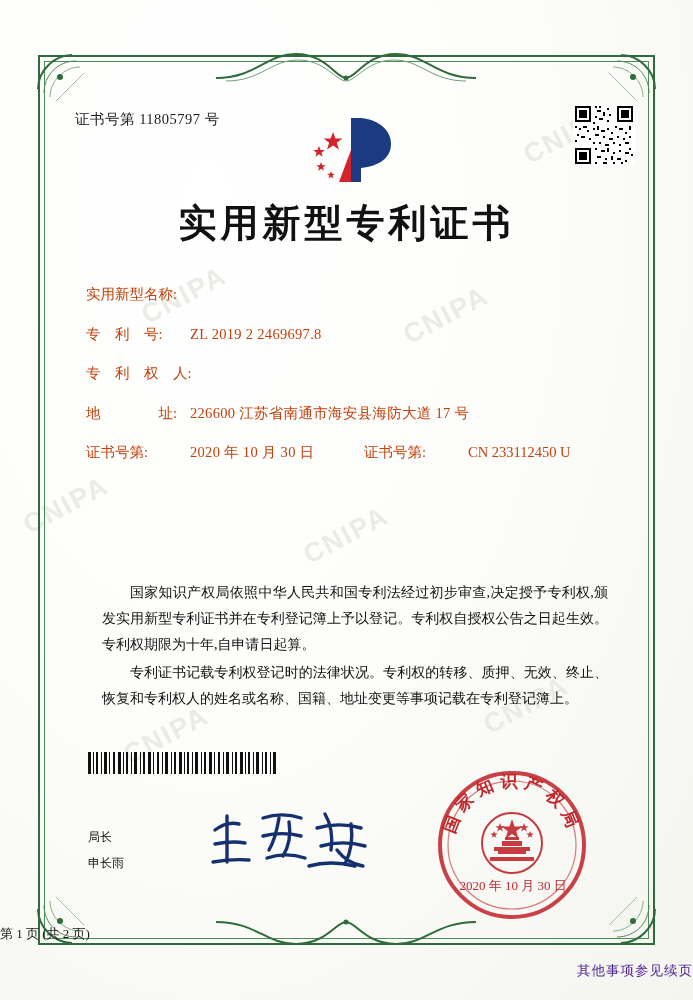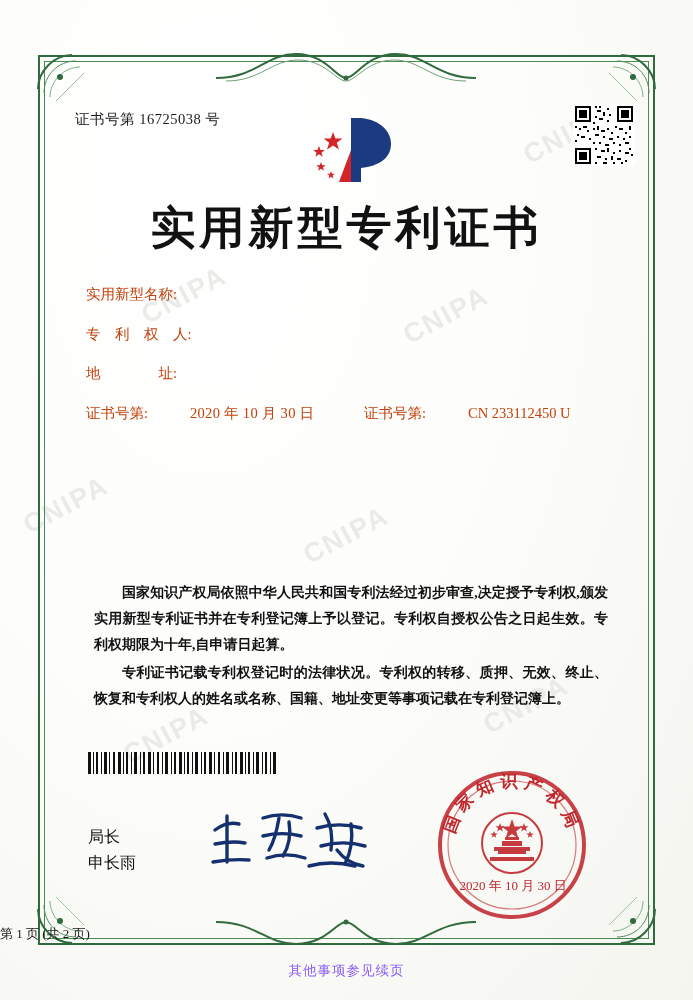--- a/index.html
+++ b/index.html
@@ -321,7 +321,7 @@
     </svg>
   </div>
 
-  <div class="cert-no">证书号第 16725038 号</div>
+  <div class="cert-no">证书号第 11805797 号</div>
 
   <div class="qr">
     <svg width="62" height="62" viewBox="0 0 62 62" shape-rendering="crispEdges">

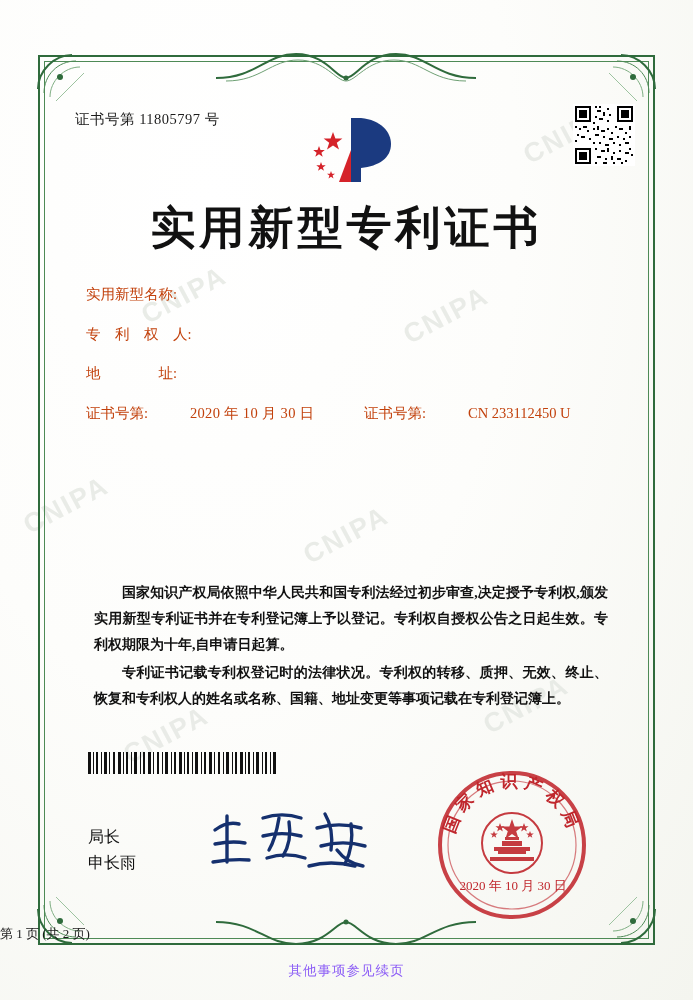--- a/index.html
+++ b/index.html
@@ -133,7 +133,7 @@
     top: 198px;
     text-align: center;
     font-family: "DejaVu Serif", "Liberation Serif", serif;
-    font-size: 45px;
+    font-size: 38px;
     font-weight: bold;
     letter-spacing: 4px;
     color: #111111;

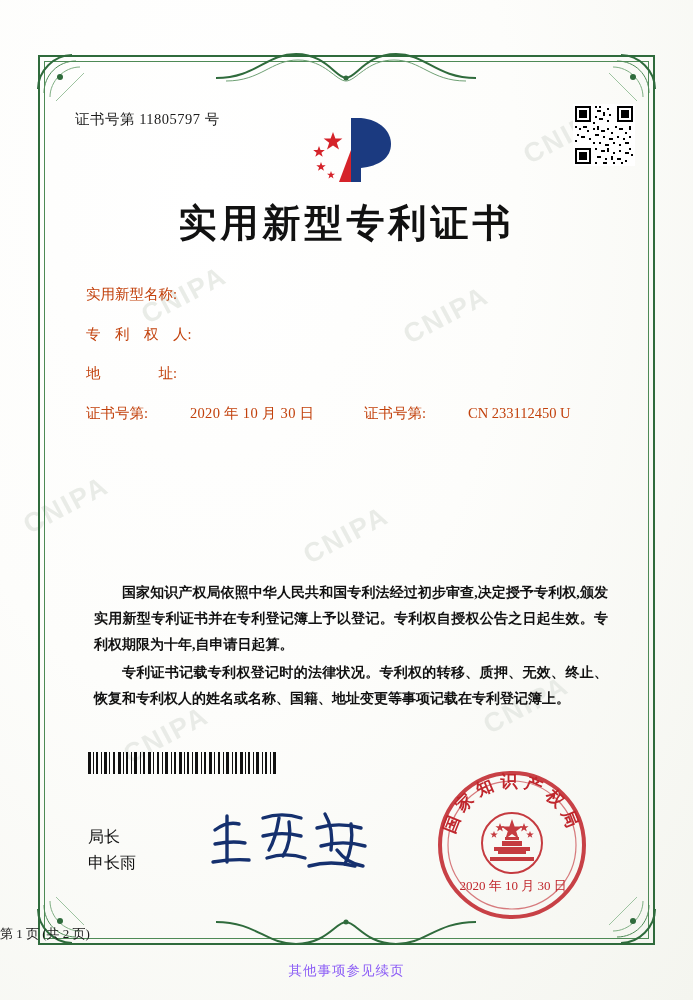--- a/index.html
+++ b/index.html
@@ -423,6 +423,10 @@
       <div class="field-label">实用新型名称:</div>
     </div>
     <div class="field-row">
+      <div class="field-label">专　利　号:</div>
+      <div class="field-value">ZL 2019 2 2469697.8</div>
+    </div>
+    <div class="field-row">
       <div class="field-label">专　利　权　人:</div>
     </div>
     <div class="field-row">

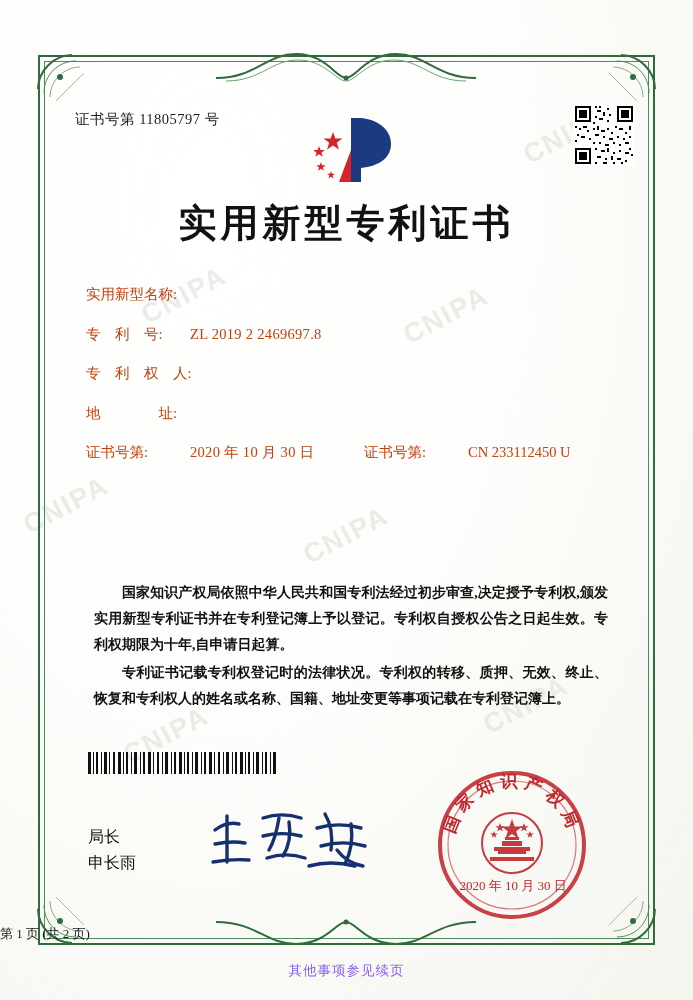--- a/index.html
+++ b/index.html
@@ -431,6 +431,7 @@
     </div>
     <div class="field-row">
       <div class="field-label">地　　　　址:</div>
+      <div class="field-value">226600 江苏省南通市海安县海防大道 17 号</div>
     </div>
     <div class="field-row two-col">
       <div class="field-label">证书号第:</div>

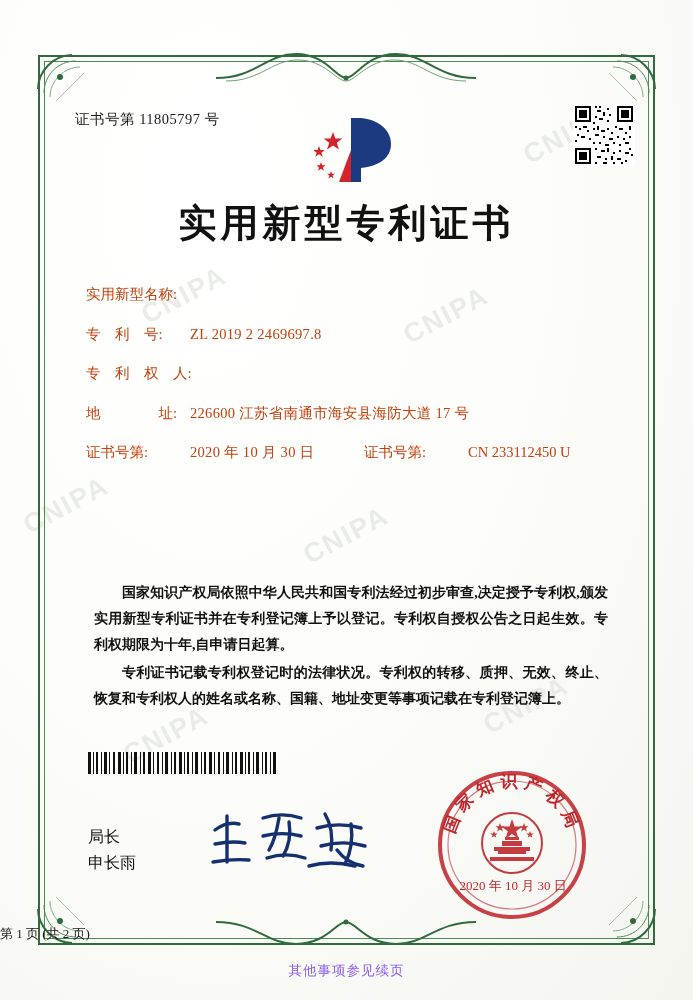--- a/index.html
+++ b/index.html
@@ -183,9 +183,8 @@
     text-align: justify;
   }
   .body-text p {
-    margin: 0 0 2px 8px;
+    margin: 0 0 2px 16px;
     text-indent: 2em;
-    font-weight: bold;
   }
 
   

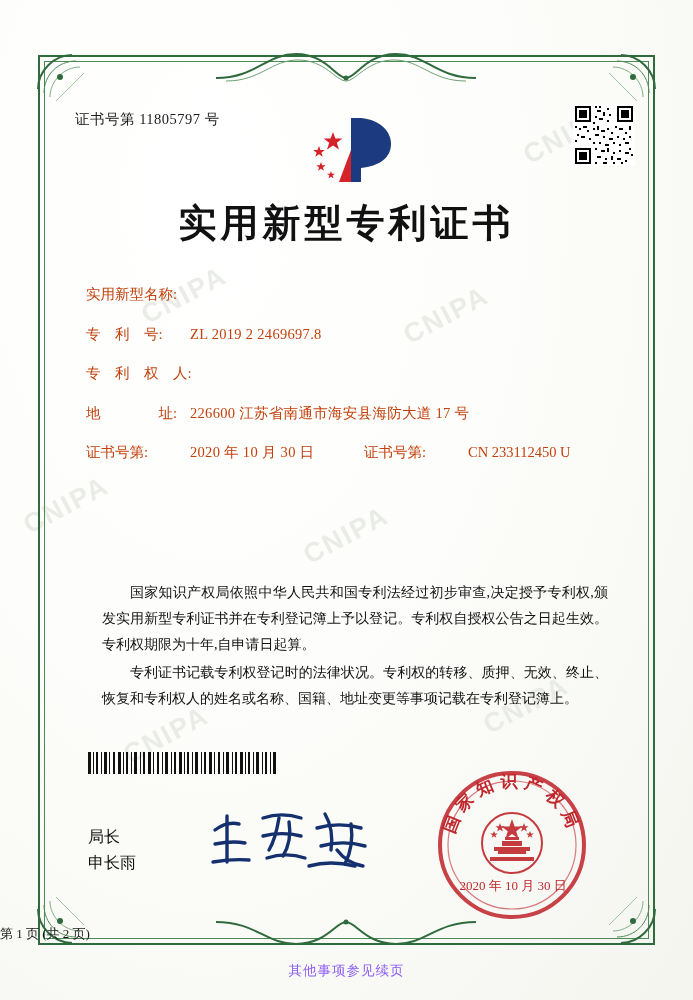--- a/index.html
+++ b/index.html
@@ -201,7 +201,7 @@
     position: absolute;
     left: 88px;
     top: 824px;
-    font-size: 16px;
+    font-size: 12px;
     line-height: 26px;
     color: #111;
   }

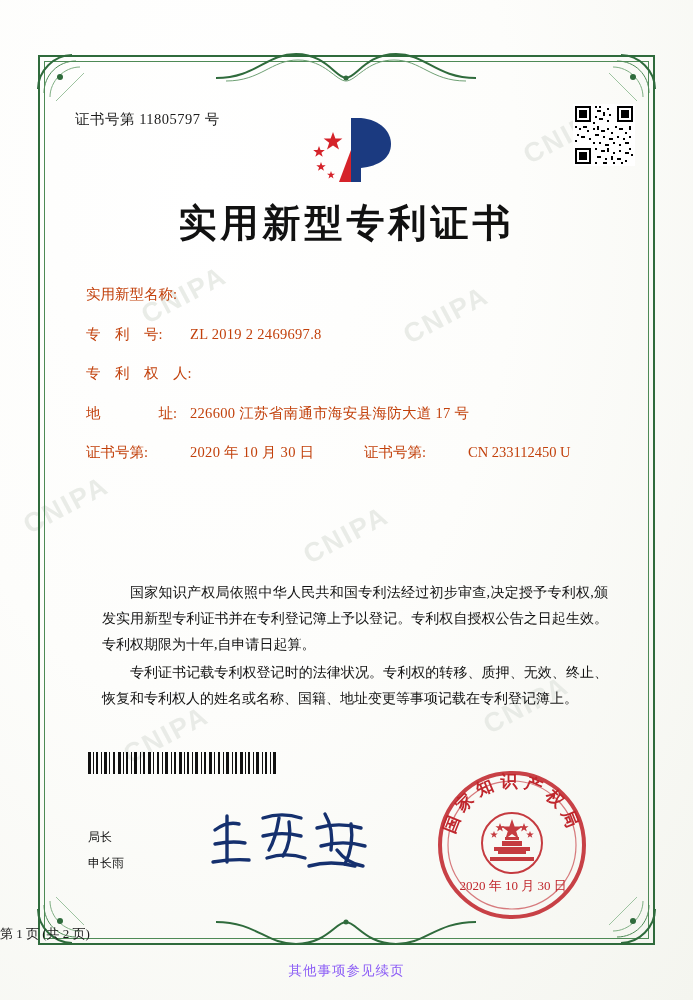--- a/index.html
+++ b/index.html
@@ -246,9 +246,9 @@
     position: absolute;
     left: 0; right: 0;
     top: 962px;
-    text-align: center;
+    text-align: right;
     font-size: 13.5px;
-    color: #8b5cf6;
+    color: #4c1d95;
     letter-spacing: 1px;
   }
 </style>

